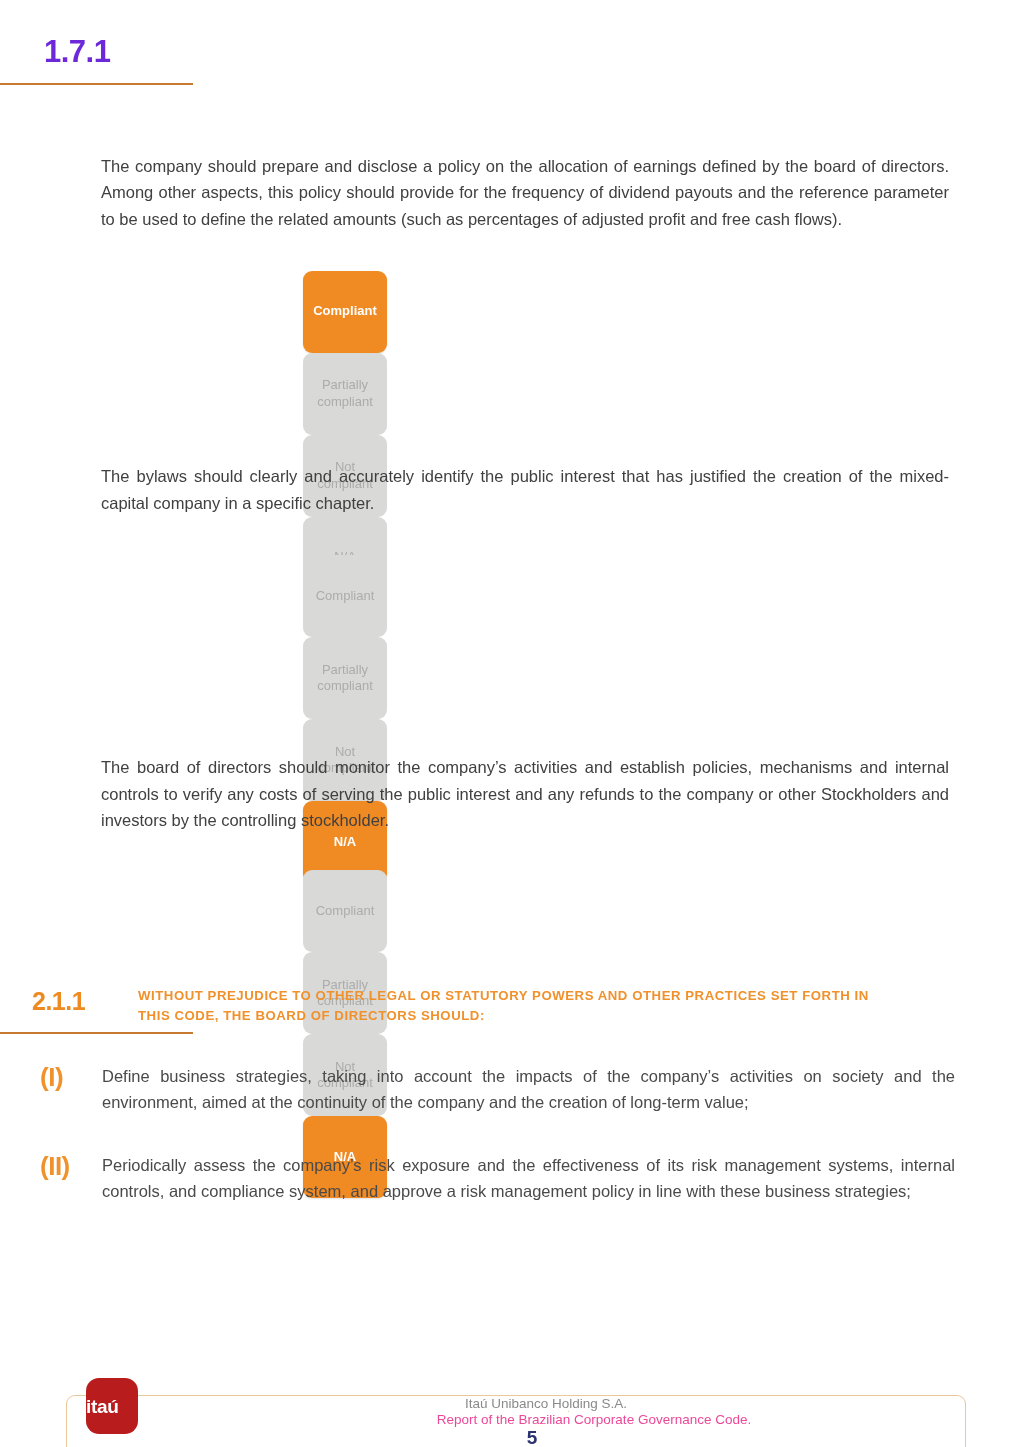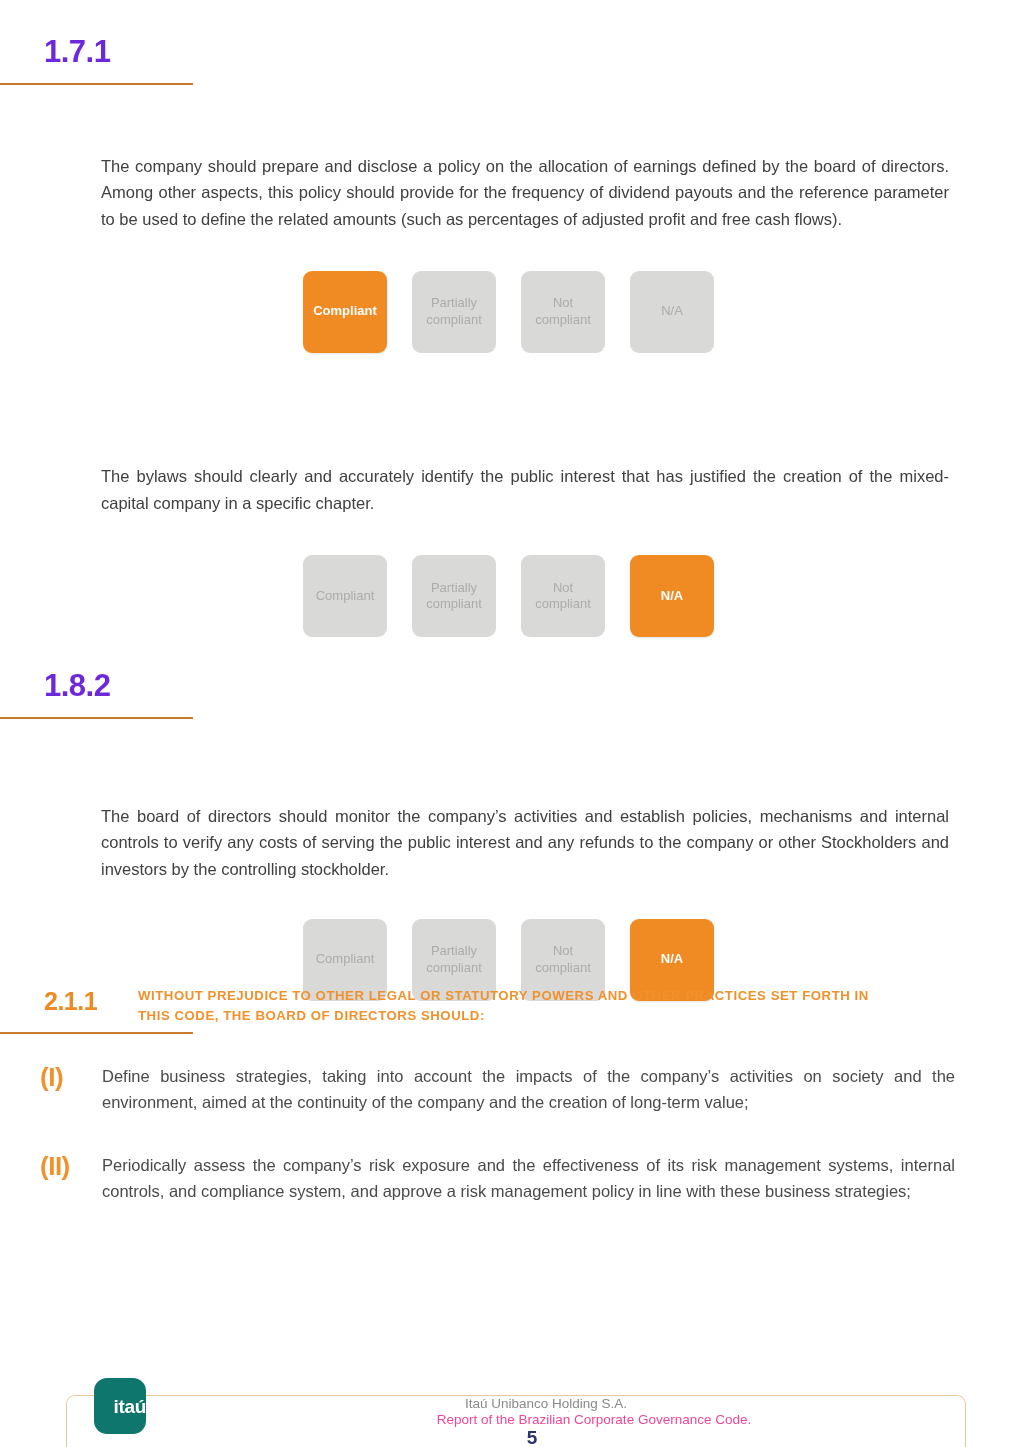--- a/index.html
+++ b/index.html
@@ -56,7 +56,7 @@
   .options-row {
     display: flex;
     margin-left: 303px;
-    gap: 25px;
+    flex-direction: column;
   }
   .option-box {
     width: 84px;

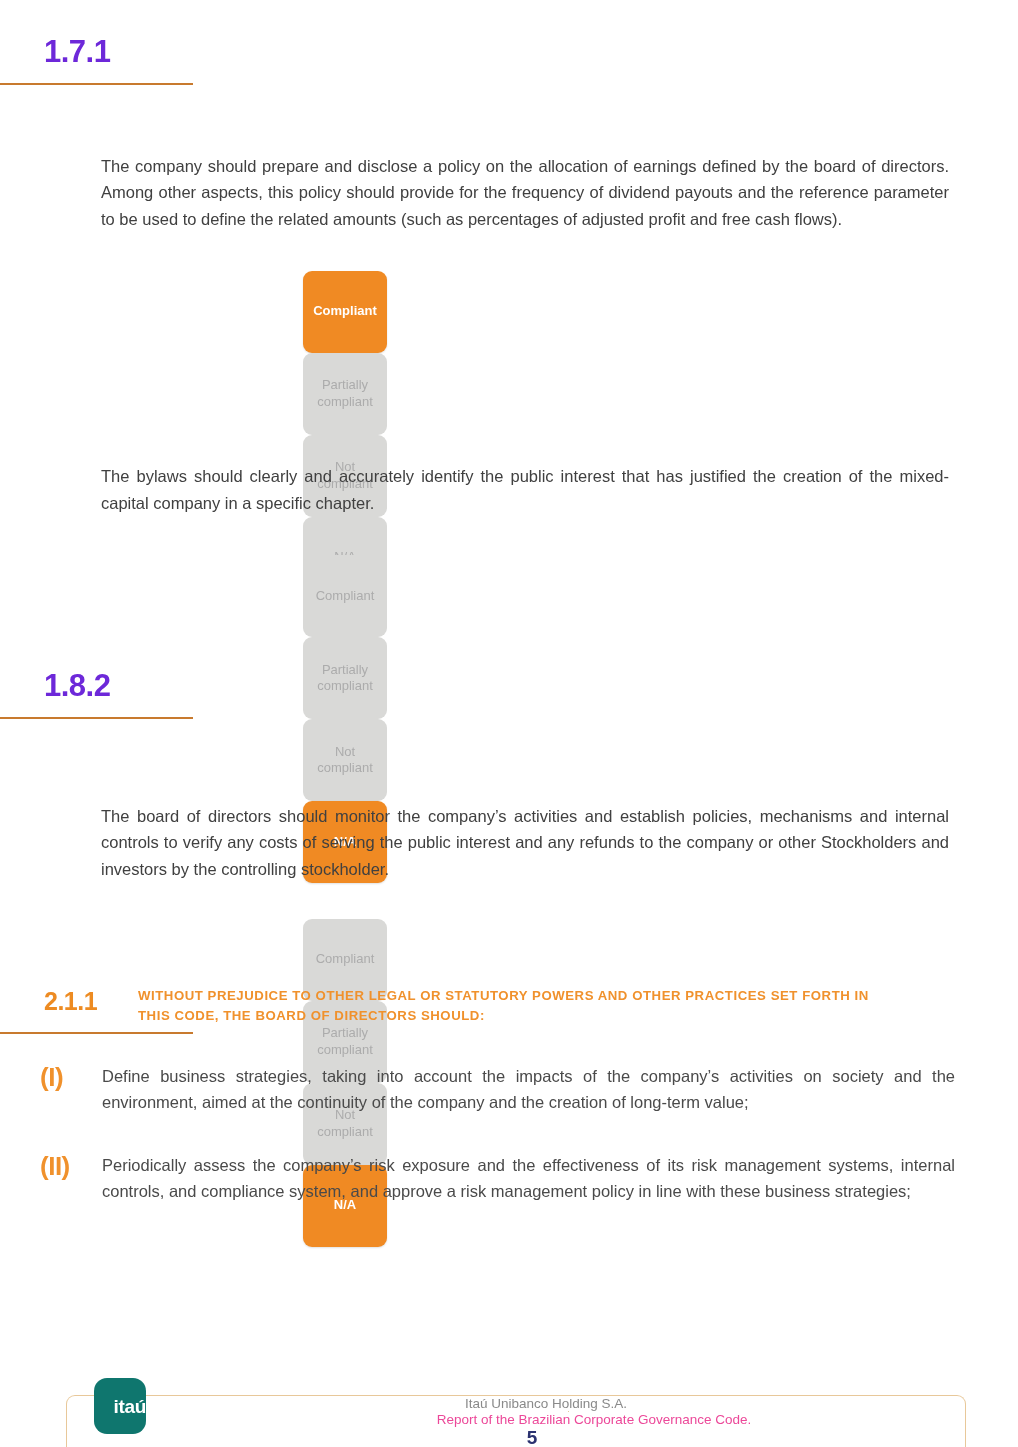--- a/index.html
+++ b/index.html
@@ -230,10 +230,6 @@
   </div>
 
   <div style="position:absolute; left:0; top:670px; width:100%;">
-    <div class="section-head">
-      <span class="section-number">1.8.2</span>
-      <div class="section-rule"></div>
-    </div>
     <div style="height:44px"></div>
     <div class="body-text">The board of directors should monitor the company’s activities and establish policies, mechanisms and internal controls to verify any costs of serving the public interest and any refunds to the company or other Stockholders and investors by the controlling stockholder.</div>
     <div style="height:36px"></div>

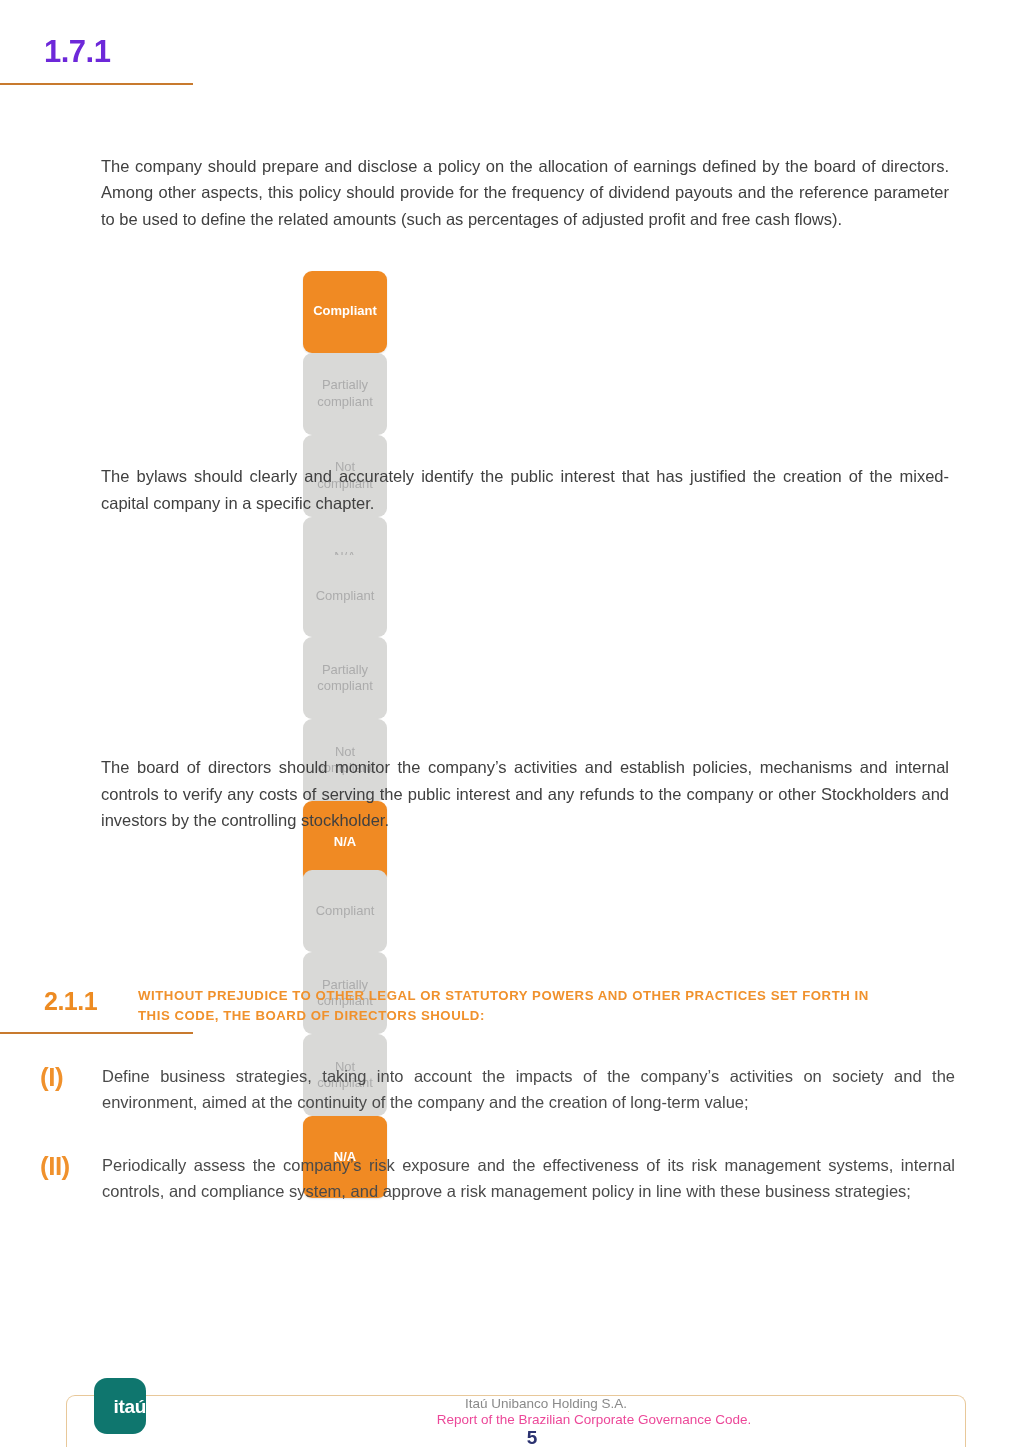--- a/index.html
+++ b/index.html
@@ -87,7 +87,7 @@
     font-size: 25px;
     font-weight: bold;
     color: #ED8B22;
-    padding-left: 44px;
+    padding-left: 32px;
     width: 138px;
     flex: 0 0 138px;
     line-height: 1.25;

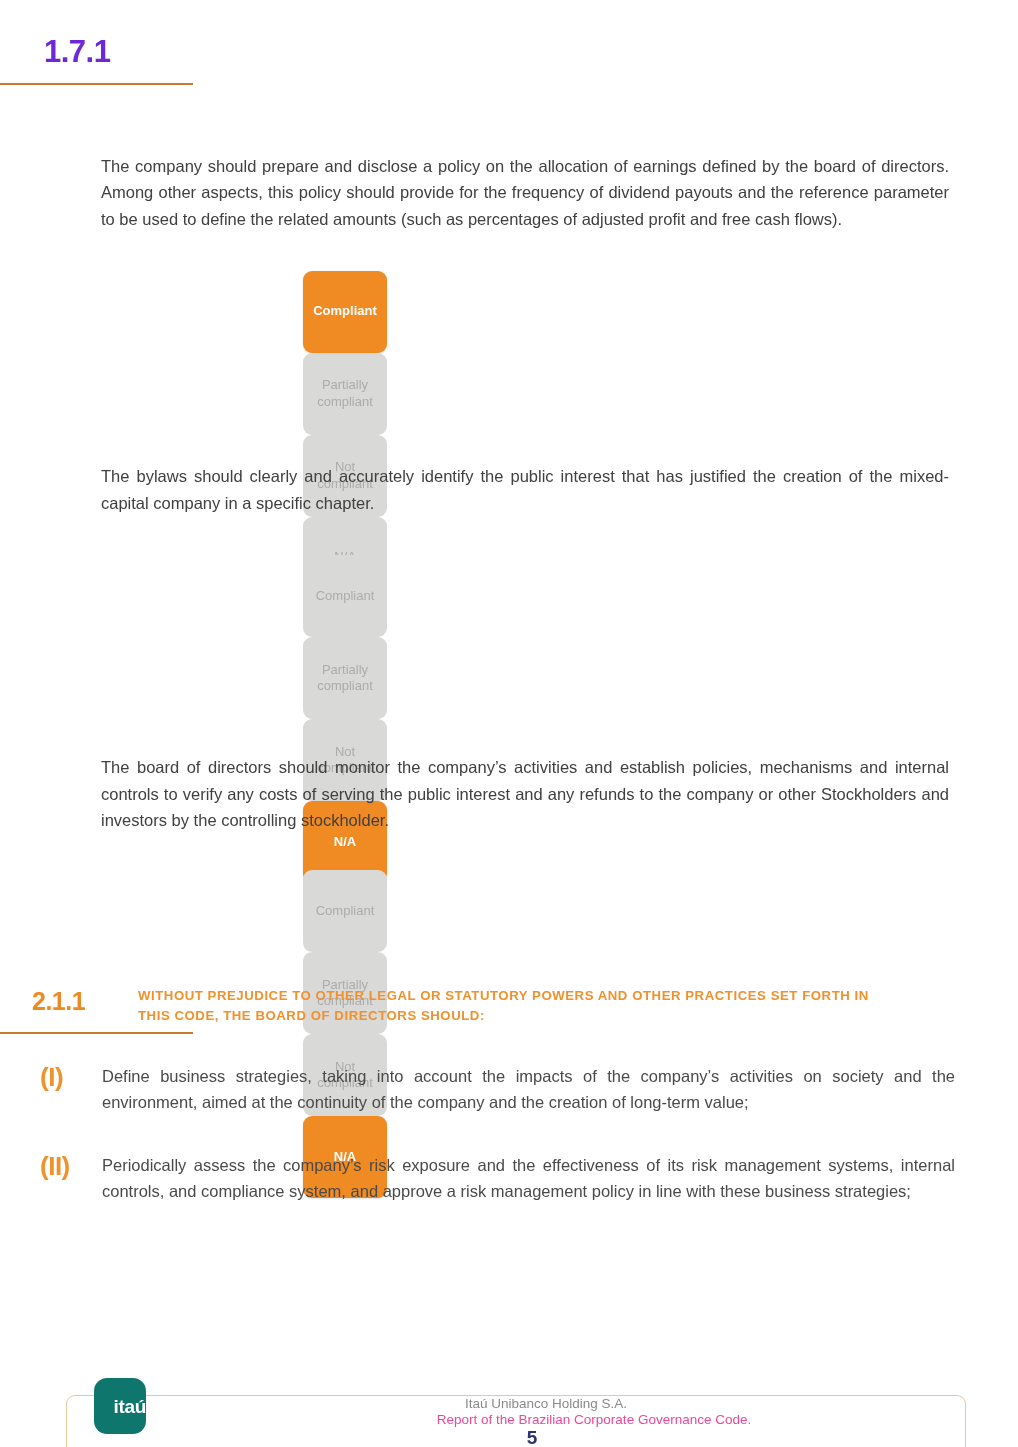--- a/index.html
+++ b/index.html
@@ -177,15 +177,15 @@
 
   .logo {
     position: absolute;
-    left: 94px;
+    left: 86px;
     top: 1378px;
     width: 52px;
     height: 56px;
-    background: #0f766e;
+    background: #b91c1c;
     border-radius: 13px;
     display: flex;
     align-items: center;
-    justify-content: flex-end;
+    justify-content: flex-start;
     z-index: 5;
   }
   .logo-text {

